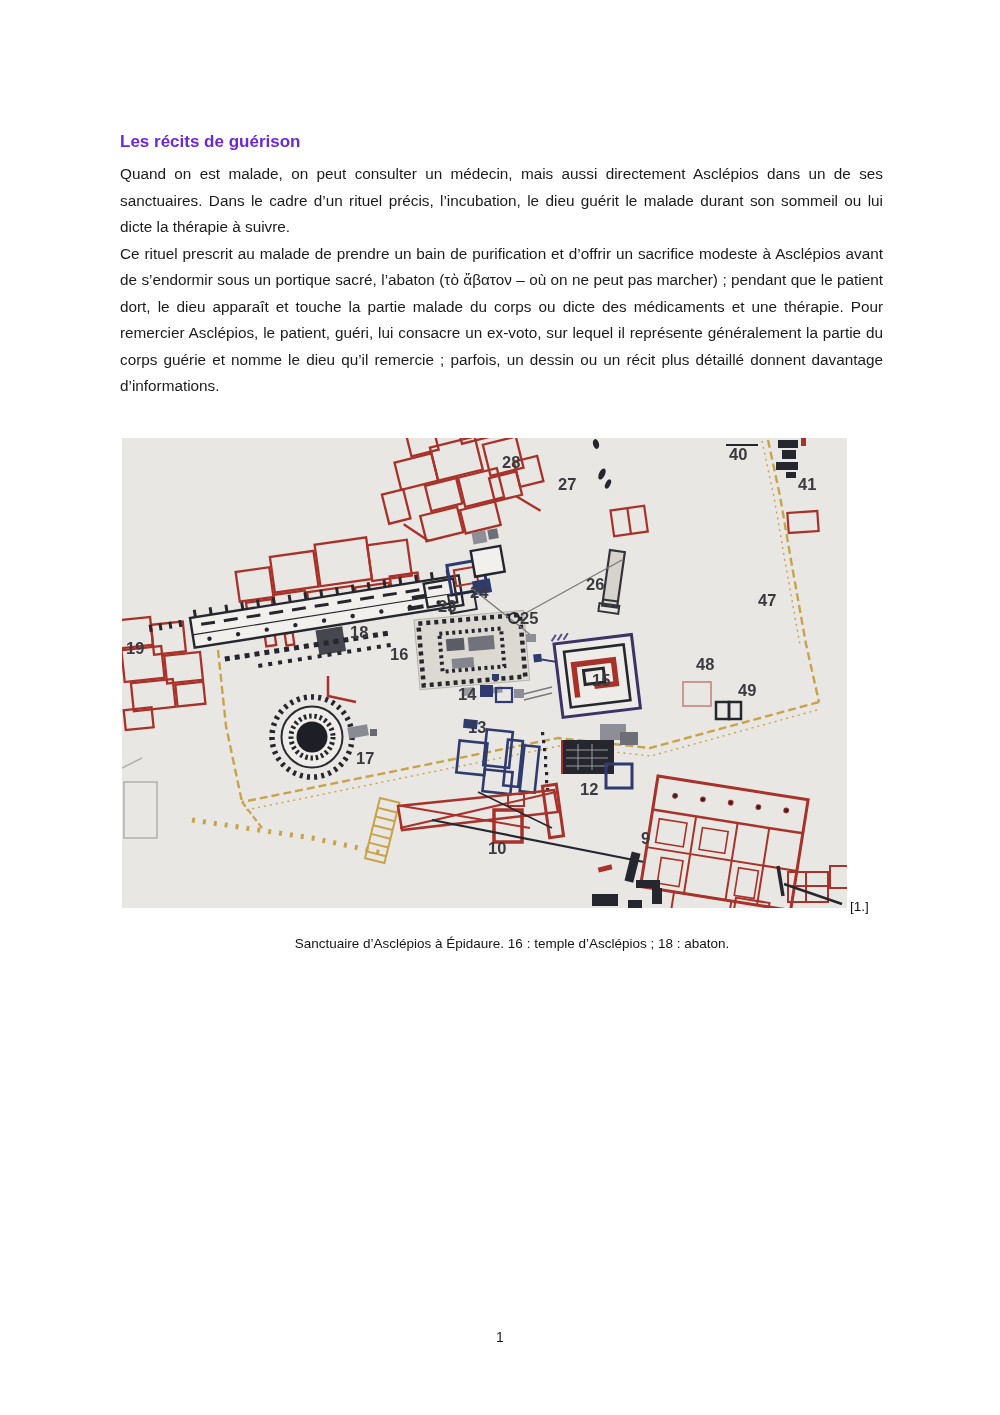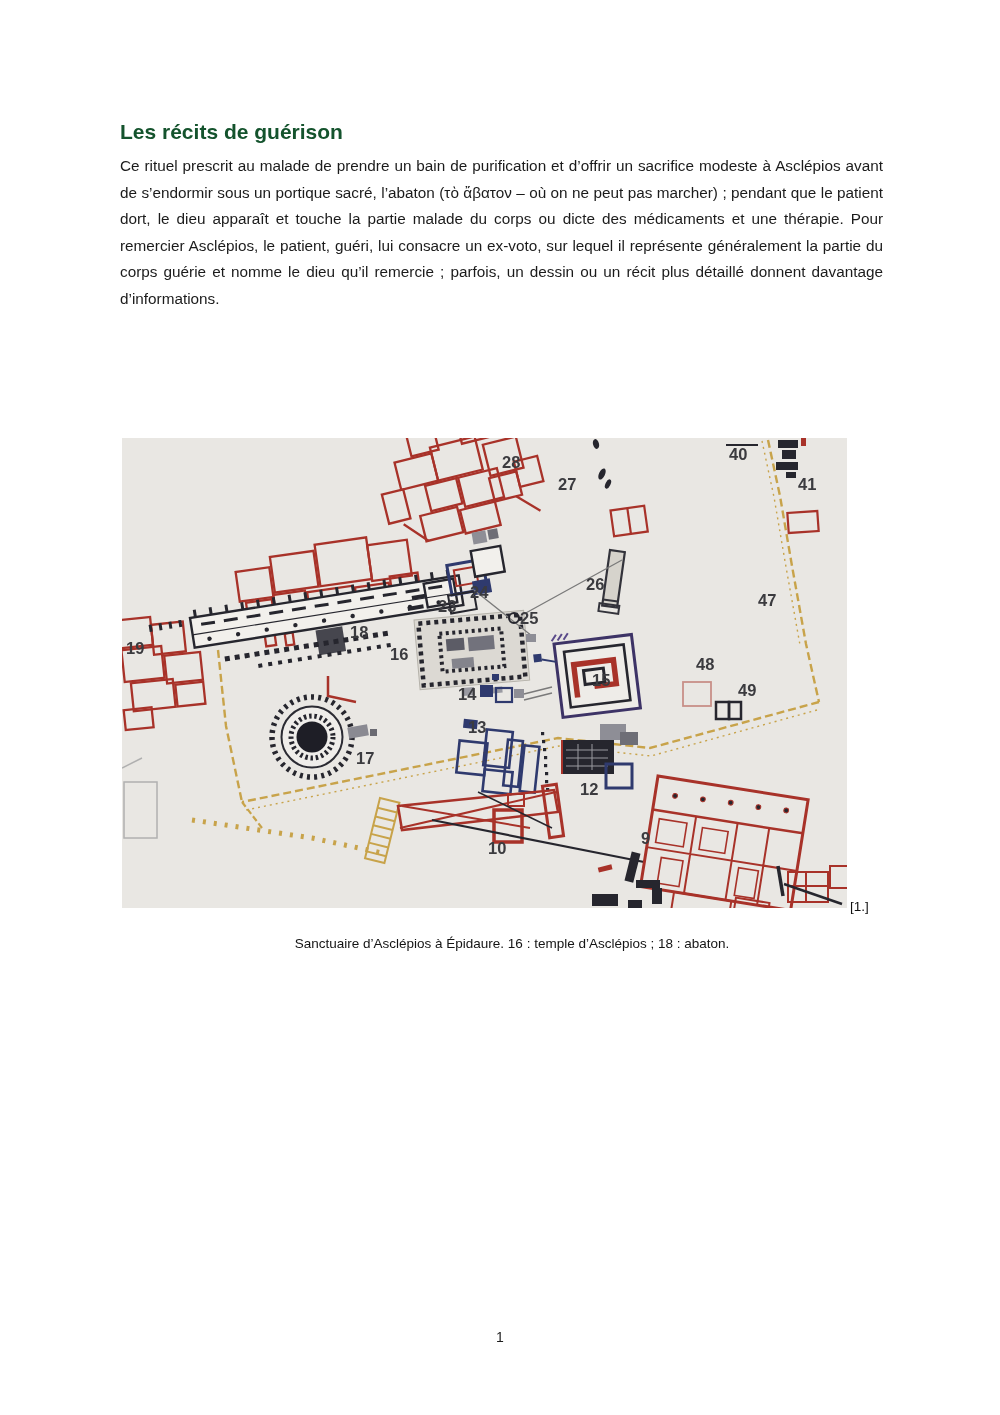--- a/index.html
+++ b/index.html
@@ -12,7 +12,7 @@
     font-family:"Liberation Sans","DejaVu Sans",sans-serif; color:#191919; overflow:hidden;
   }
   .content{position:absolute; left:120px; top:116px; width:763px;}
-  .heading{font-size:21px; font-weight:700; margin:4px 0 9px 0; color:#14532d;}
+  .heading{font-size:17px; font-weight:700; margin:16px 0 9px 0; color:#6d28d9;}
   .body-text{
     font-size:15.3px; line-height:26.5px; text-align:justify; margin:0;
     color:#1b1b1b;

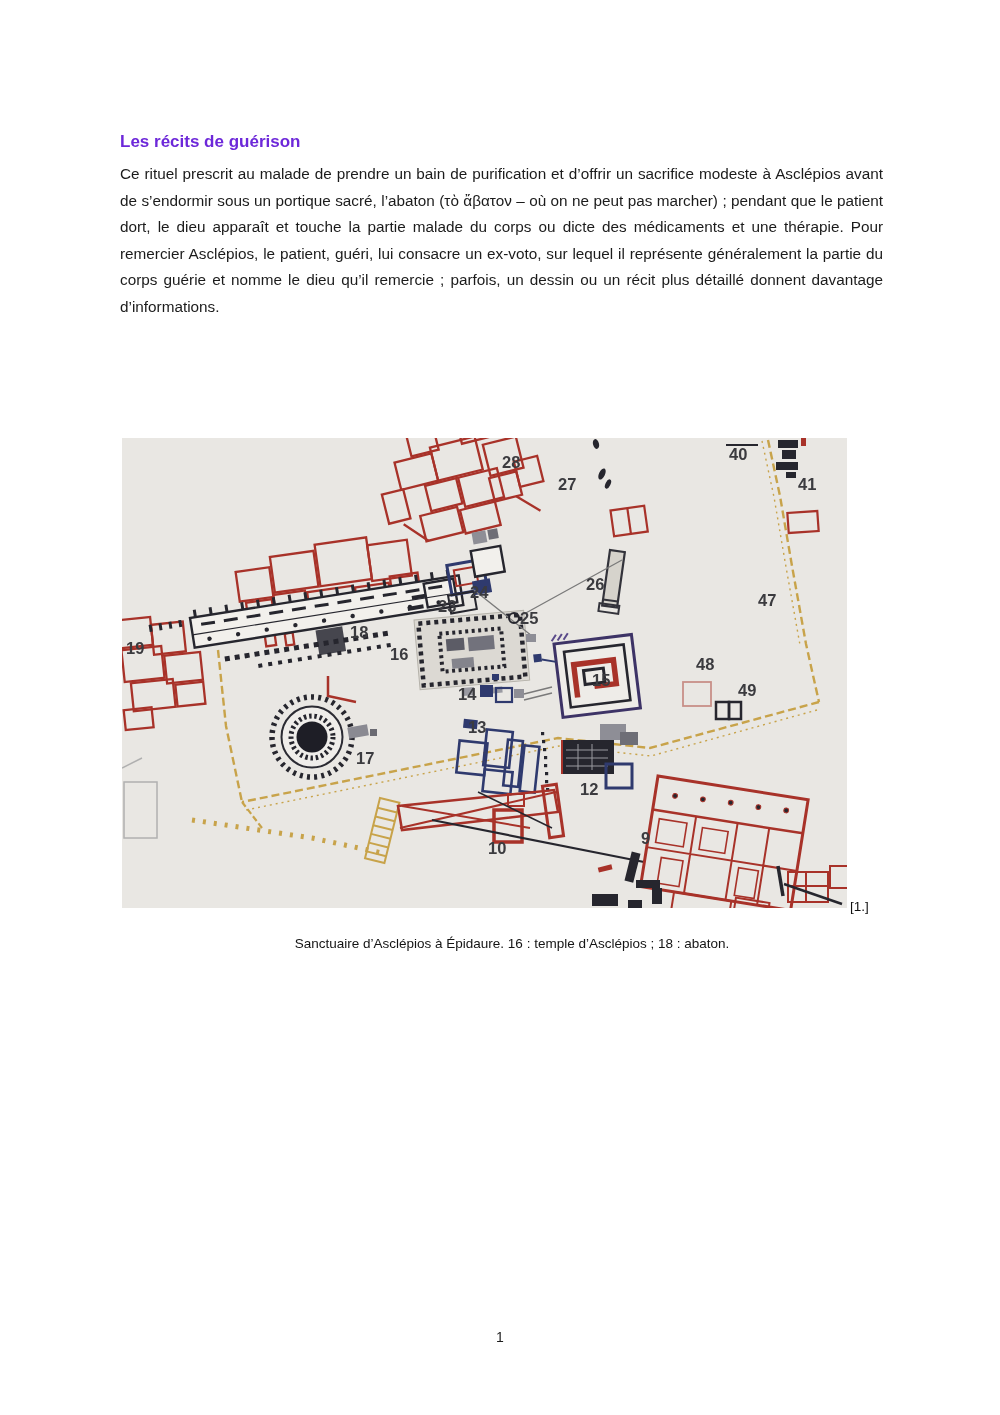--- a/index.html
+++ b/index.html
@@ -57,6 +57,7 @@
 
   <div class="content">
     <h1 class="heading">Les récits de guérison</h1>
+    <p class="body-text">Quand on est malade, on peut consulter un médecin, mais aussi directement Asclépios dans un de ses sanctuaires. Dans le cadre d’un rituel précis, l’incubation, le dieu guérit le malade durant son sommeil ou lui dicte la thérapie à suivre.</p>
     <p class="body-text">Ce rituel prescrit au malade de prendre un bain de purification et d’offrir un sacrifice modeste à Asclépios avant de s’endormir sous un portique sacré, l’abaton (τὸ ἄβατον – où on ne peut pas marcher) ; pendant que le patient dort, le dieu apparaît et touche la partie malade du corps ou dicte des médicaments et une thérapie. Pour remercier Asclépios, le patient, guéri, lui consacre un ex-voto, sur lequel il représente généralement la partie du corps guérie et nomme le dieu qu’il remercie ; parfois, un dessin ou un récit plus détaillé donnent davantage d’informations.</p>
   </div>
 

